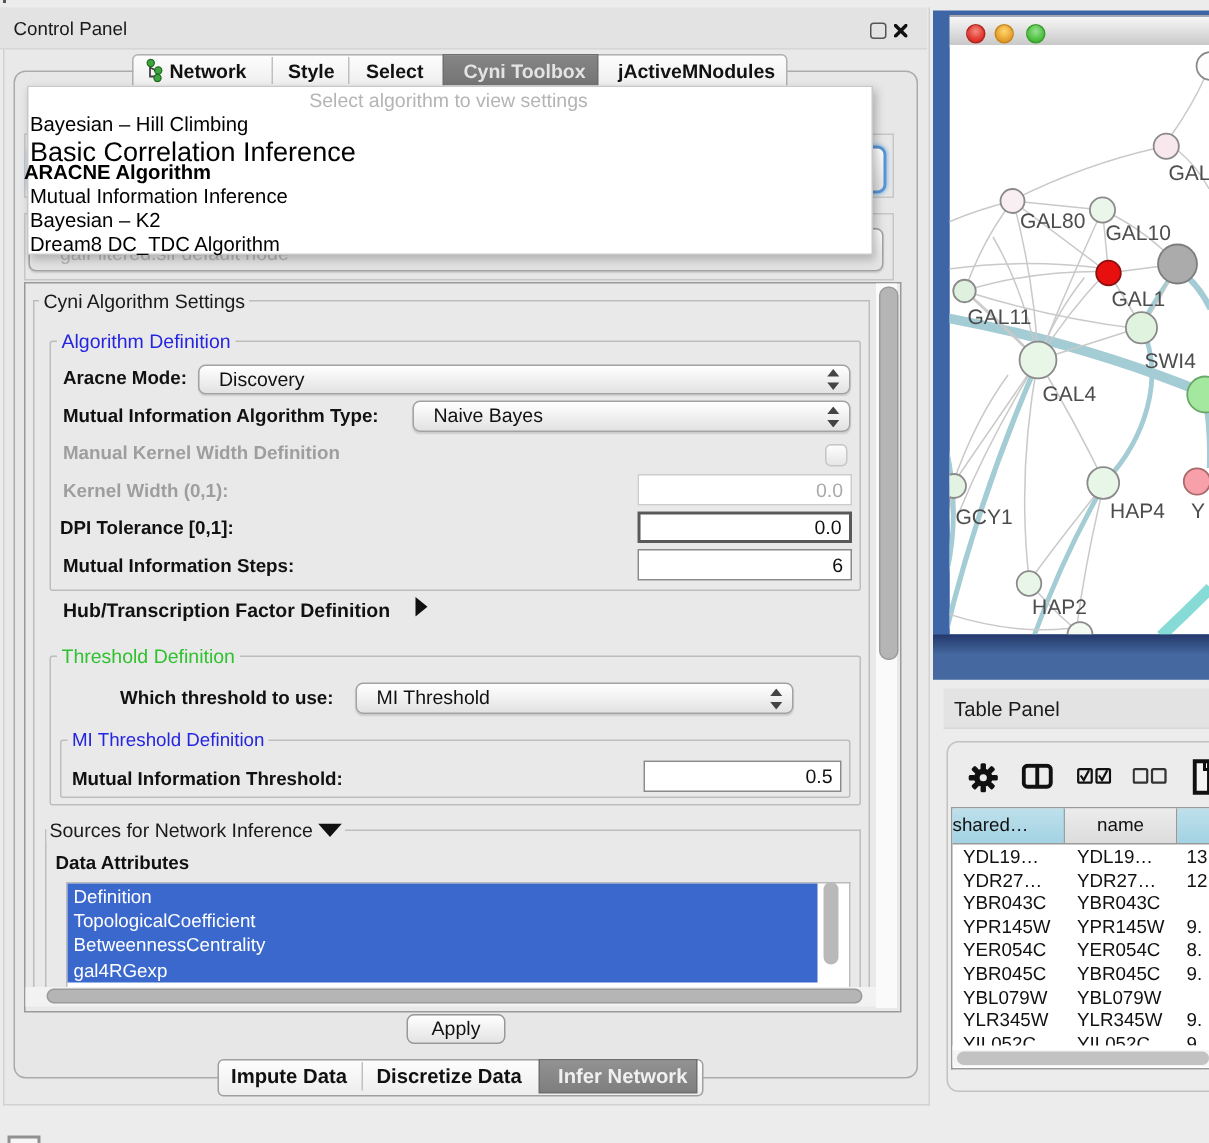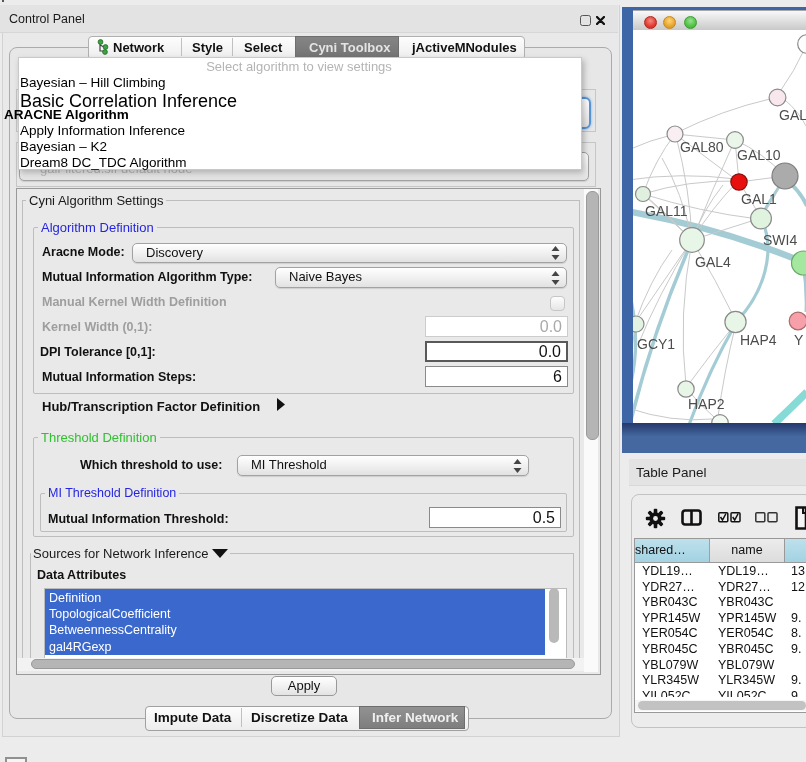--- a/index.html
+++ b/index.html
@@ -151,7 +151,7 @@
 <div class="abs" style="left:18px;top:59px;width:562px;text-align:center;font-size:13px;color:#b4b4b4;">Select algorithm to view settings</div>
 <div class="abs" style="left:20px;top:75px;font-size:13.5px;color:#000;">Bayesian – Hill Climbing</div>
 <div class="abs" style="left:20px;top:91px;font-size:18px;color:#000;">Basic Correlation Inference</div>
-<div class="abs" style="left:4px;top:107px;font-size:13.5px;color:#000;font-weight:bold;">ARACNE Algorithm</div>
+<div class="abs" style="left:16px;top:107px;font-size:13.5px;color:#000;font-weight:bold;">ARACNE Algorithm</div>
 <div class="abs" style="left:20px;top:123px;font-size:13.5px;color:#000;">Apply Information Inference</div>
 <div class="abs" style="left:20px;top:139px;font-size:13.5px;color:#000;">Bayesian – K2</div>
 <div class="abs" style="left:20px;top:155px;font-size:13.5px;color:#000;">Dream8 DC_TDC Algorithm</div>

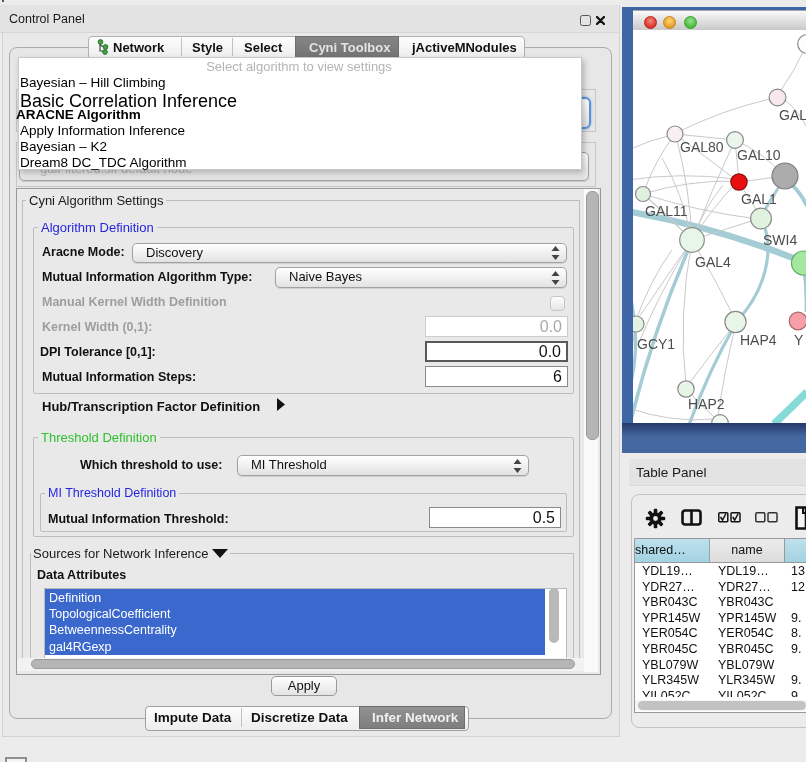--- a/index.html
+++ b/index.html
@@ -152,7 +152,7 @@
 <div class="abs" style="left:20px;top:75px;font-size:13.5px;color:#000;">Bayesian – Hill Climbing</div>
 <div class="abs" style="left:20px;top:91px;font-size:18px;color:#000;">Basic Correlation Inference</div>
 <div class="abs" style="left:16px;top:107px;font-size:13.5px;color:#000;font-weight:bold;">ARACNE Algorithm</div>
-<div class="abs" style="left:20px;top:123px;font-size:13.5px;color:#000;">Apply Information Inference</div>
+<div class="abs" style="left:20px;top:123px;font-size:13.5px;color:#000;">Mutual Information Inference</div>
 <div class="abs" style="left:20px;top:139px;font-size:13.5px;color:#000;">Bayesian – K2</div>
 <div class="abs" style="left:20px;top:155px;font-size:13.5px;color:#000;">Dream8 DC_TDC Algorithm</div>
 

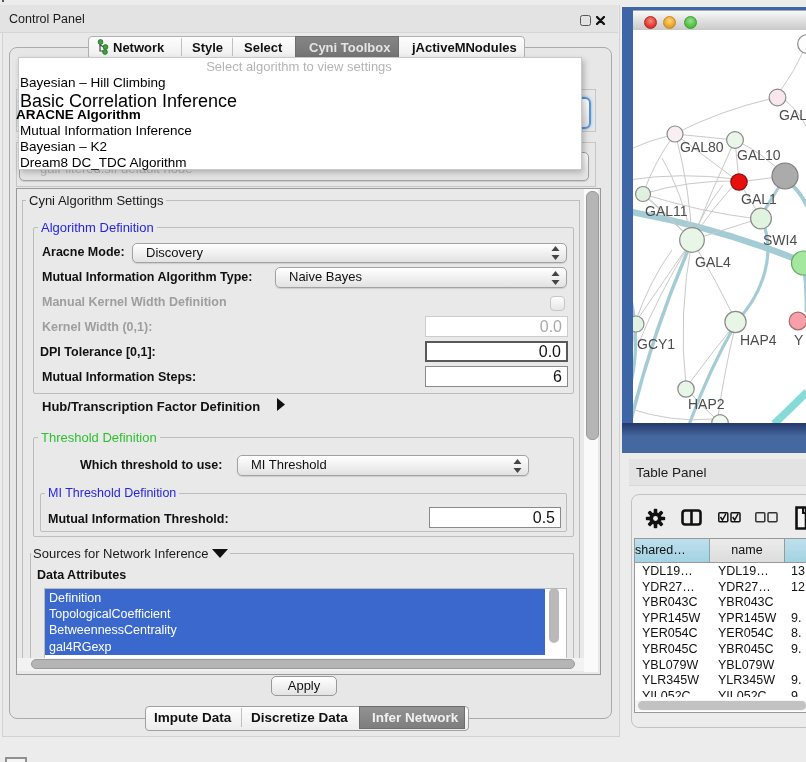--- a/index.html
+++ b/index.html
@@ -10,7 +10,7 @@
   .combo{position:absolute;border:1px solid #a2a2a2;border-radius:5px;background:linear-gradient(#ffffff,#f2f2f2 45%,#e2e2e2);box-shadow:0 1px 1px rgba(0,0,0,0.12);}
   .combo .ct{position:absolute;left:13px;top:1px;font-size:13px;color:#111;white-space:nowrap;}
   .stepper{position:absolute;right:6px;top:50%;transform:translateY(-50%);width:9px;height:14px;}
-  .field{position:absolute;background:#fff;border:1px solid #b4b4b4;font-size:16px;color:#111;text-align:right;padding-right:5px;line-height:19px;}
+  .field{position:absolute;background:#fff;border:1px solid #b4b4b4;font-size:13px;color:#111;text-align:right;padding-right:5px;line-height:19px;}
   .gtitle{position:absolute;font-size:13px;white-space:nowrap;background:#e9e9e9;padding:0 3px;}
   .groupbox{position:absolute;border:1px solid #bdbdbd;border-radius:2px;}
 </style>

